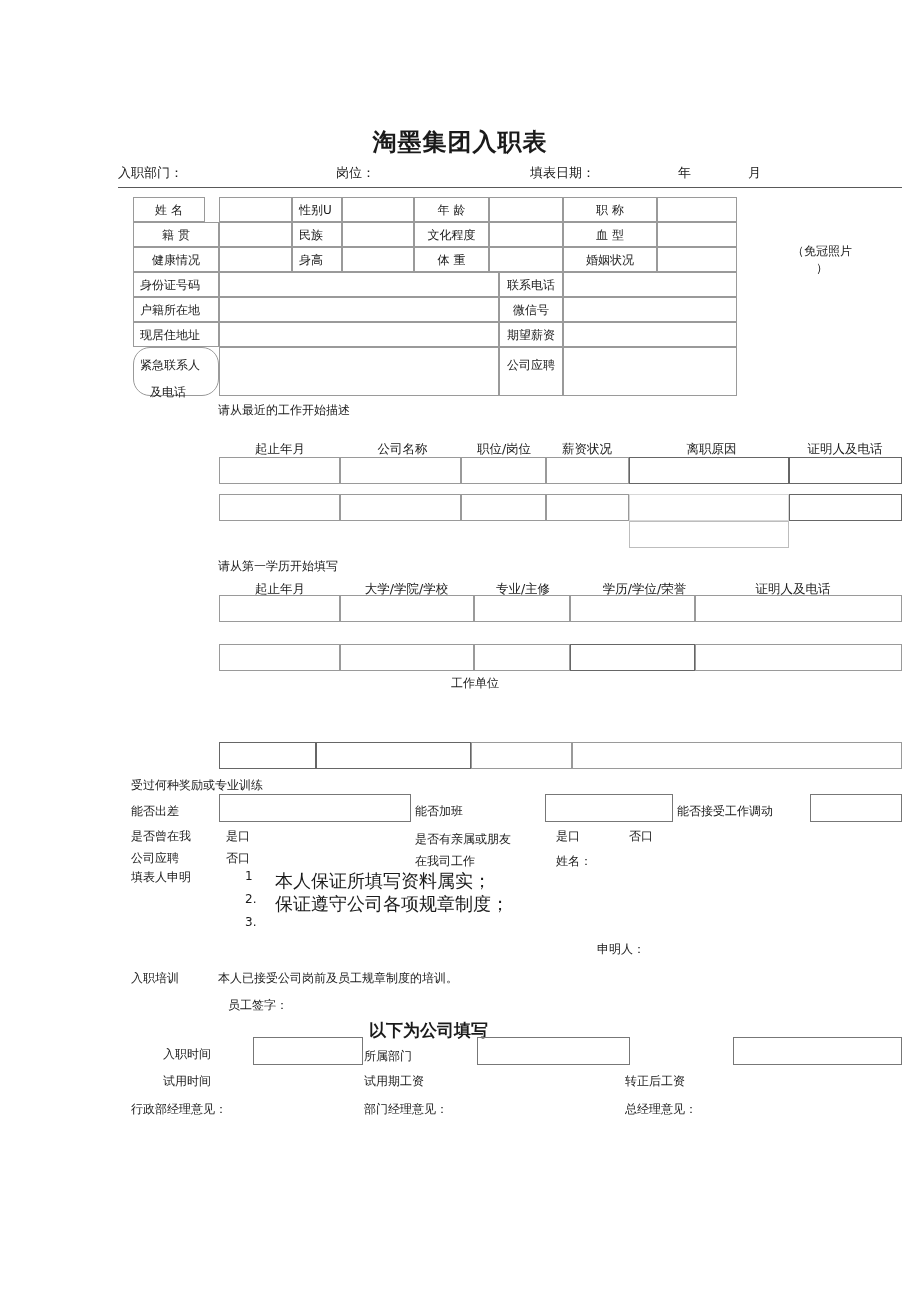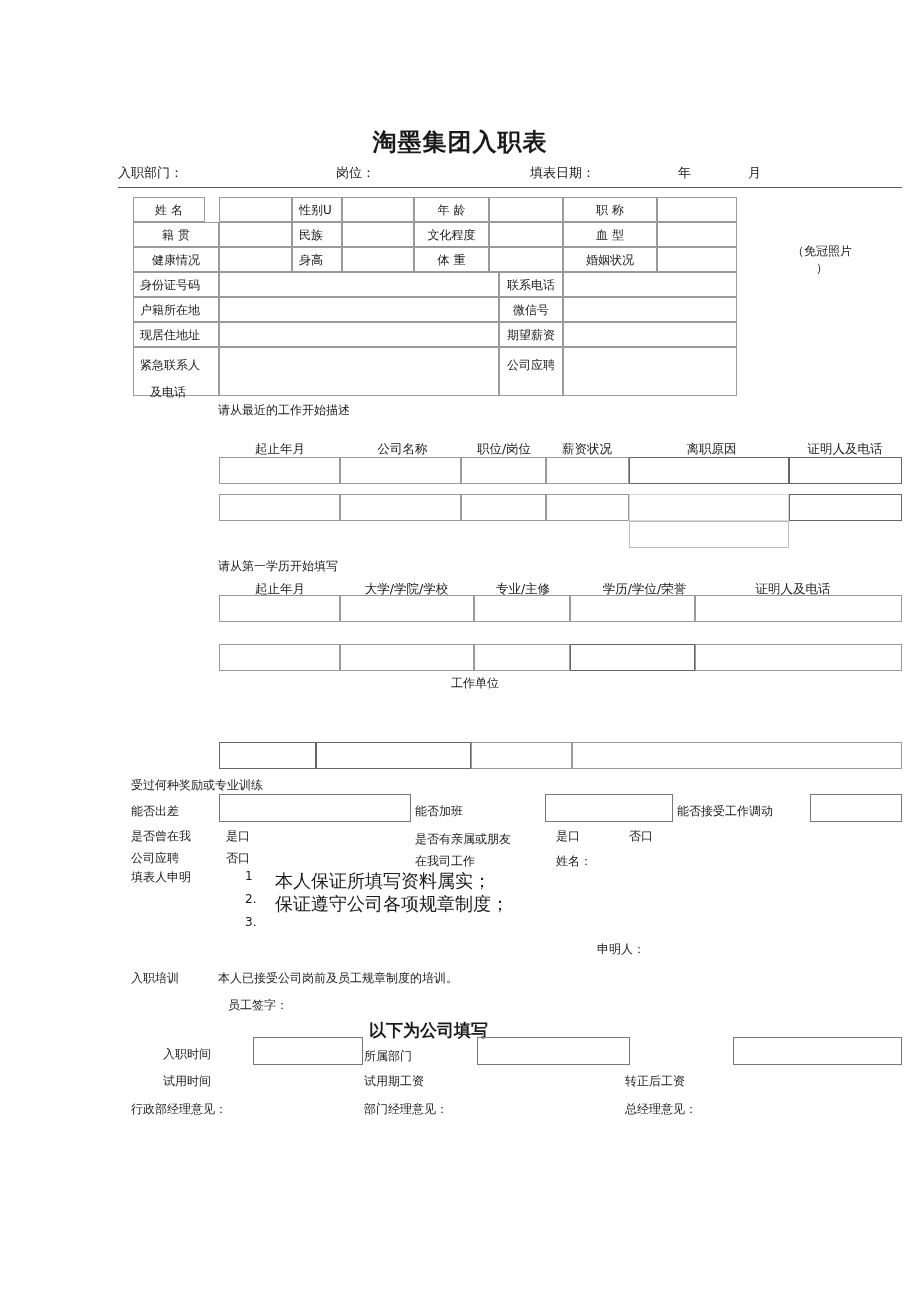--- a/index.html
+++ b/index.html
@@ -223,7 +223,7 @@
   </div>
   <div class="cell" style="left:563px; top:322px; width:174px; height:25px;"></div>
 
-  <div class="cell" style="left:133px; top:347px; width:86px; height:49px;">
+  <div class="cell" style="left:133px; top:347px; width:86px; height:49px;border-radius:17px;">
     <div class="lbl left topalign">紧急联系人</div>
     <div class="lbl left" style="top:36px; transform:none; padding-left:16px;">及电话</div>
   </div>

